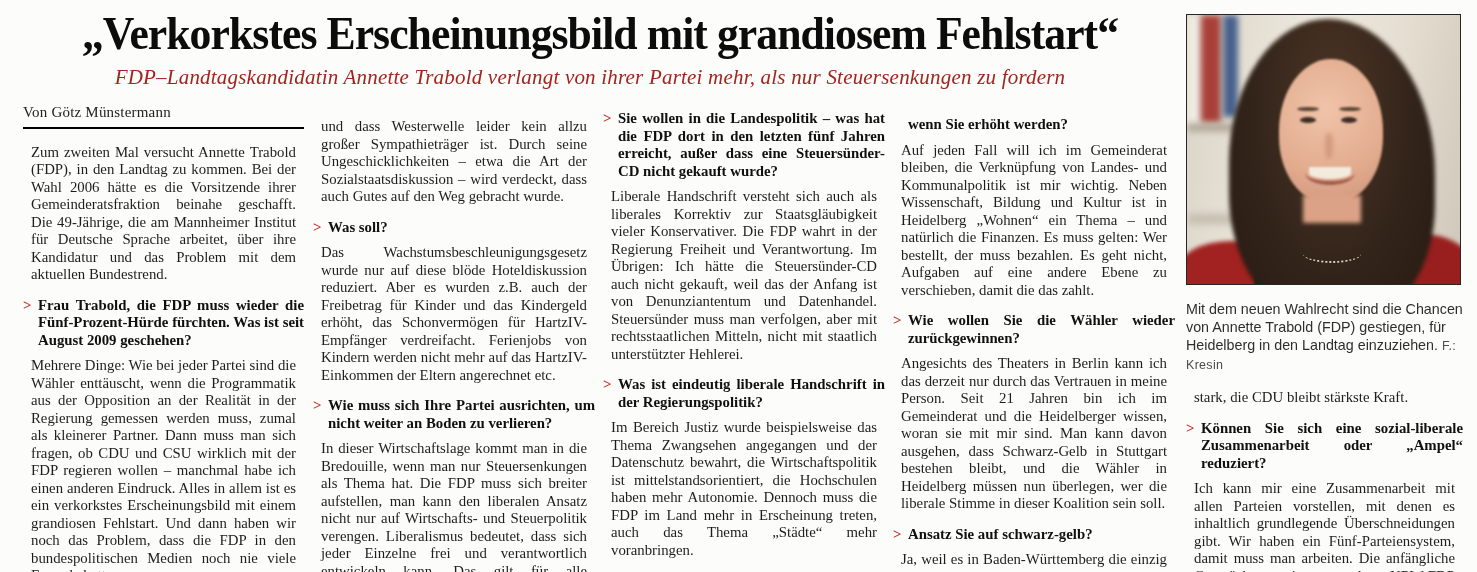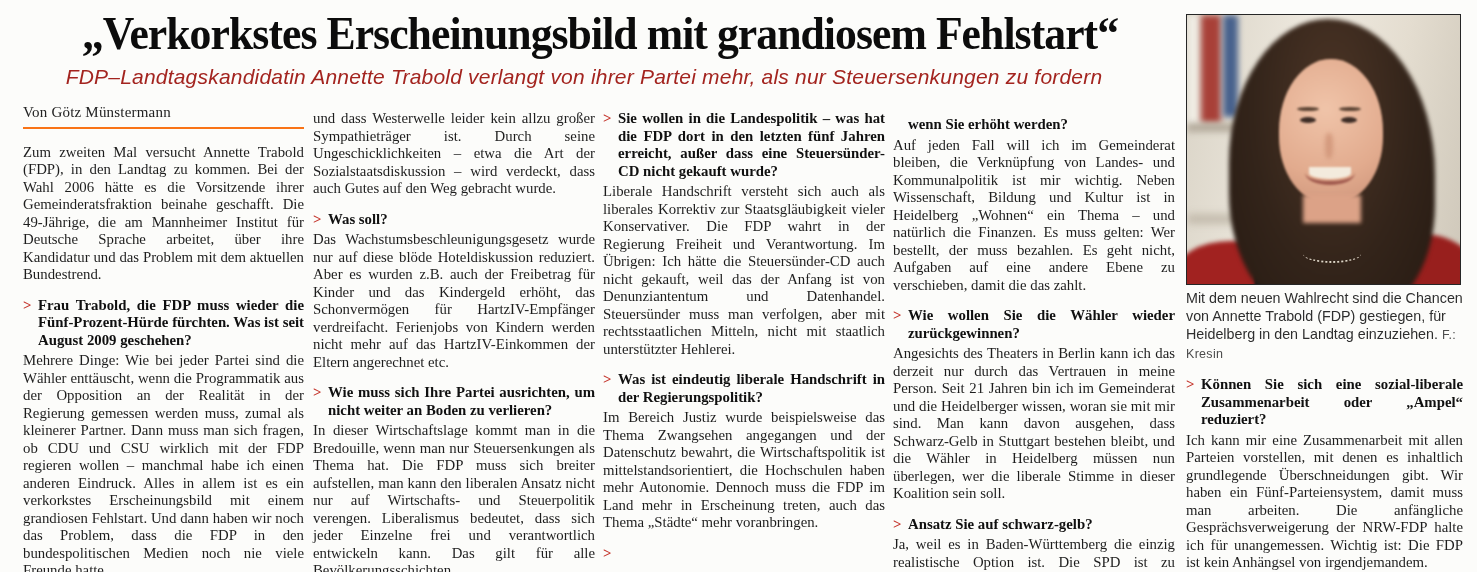--- a/index.html
+++ b/index.html
@@ -21,9 +21,9 @@
     white-space:nowrap;
   }
   .subhead{
-    position:absolute;left:14px;top:64px;width:1140px;margin:0;
+    position:absolute;left:20px;top:64px;width:1140px;margin:0;
     text-align:center;
-    font-family:Liberation Sans, sans-serif;
+    font-family:Liberation Serif, serif;
     font-style:italic;font-size:21px;line-height:26px;
     color:#a3241f;letter-spacing:.2px;
   }

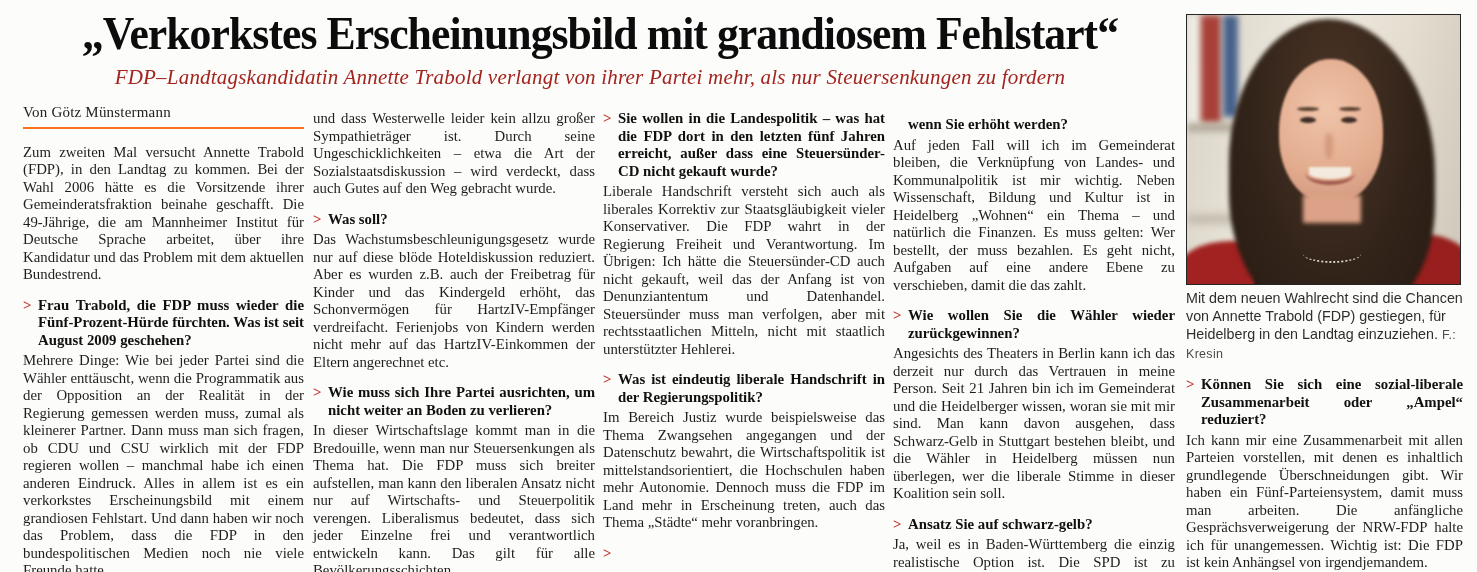--- a/index.html
+++ b/index.html
@@ -43,7 +43,7 @@
   .byline{
     font-size:15px;color:#222;letter-spacing:.2px;
     padding-bottom:5px;margin-bottom:15px;
-    border-bottom:2px solid #f97316;
+    border-bottom:2px solid #000000;
     text-align:left;
   }
   .col p{margin:0;}

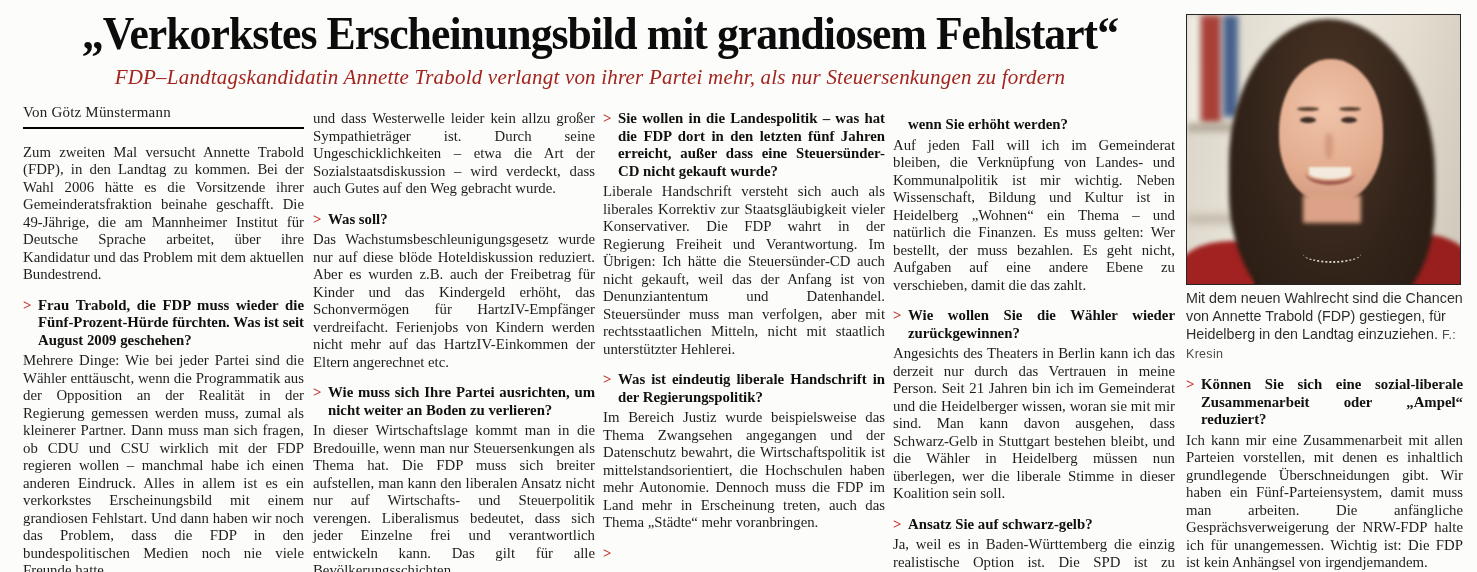--- a/index.html
+++ b/index.html
@@ -46,7 +46,7 @@
     border-bottom:2px solid #000000;
     text-align:left;
   }
-  .col p{margin:0;}
+  .col p{margin:8px;}
   .q{
     position:relative;padding-left:15px;
     font-weight:bold;color:#101010;

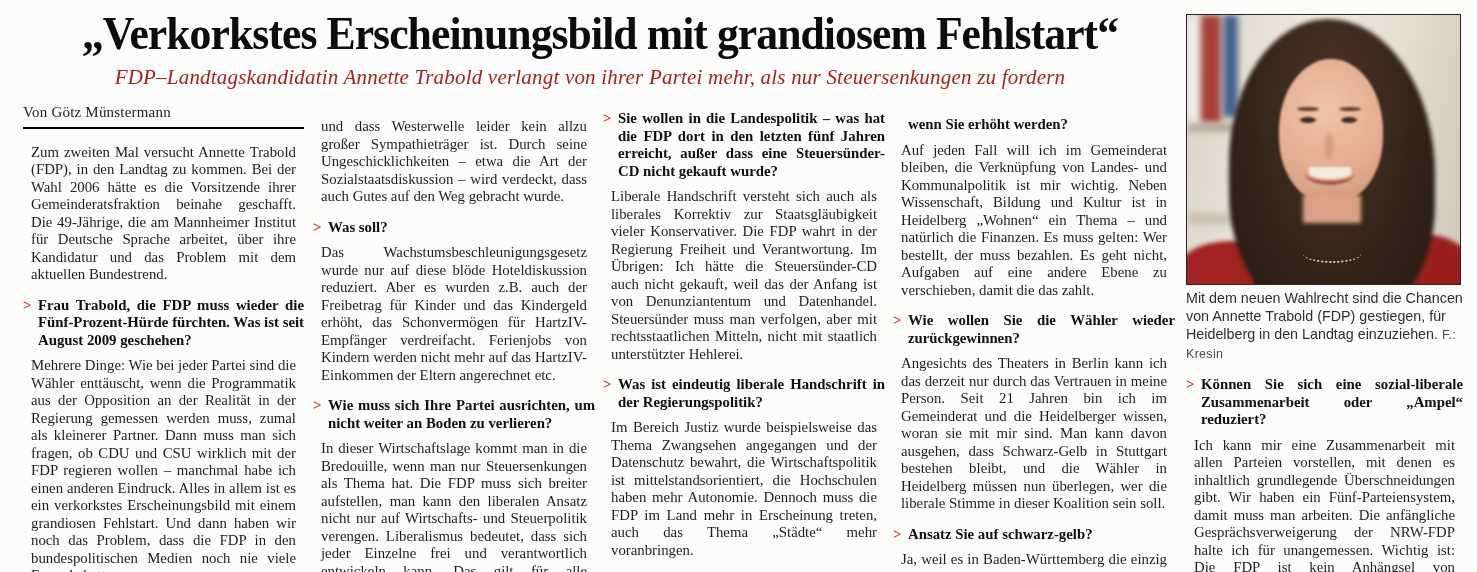--- a/index.html
+++ b/index.html
@@ -92,7 +92,7 @@
   .ph-necklace{left:116px;top:230px;width:58px;height:16px;border-bottom:2px dotted #ded6c8;border-radius:50%;}
 
   .caption{
-    margin-top:4px;
+    margin-top:15px;
     font-family:"Liberation Sans",sans-serif;
     font-size:14.3px;line-height:18px;color:#2e2e2e;
     text-align:left;hyphens:auto;

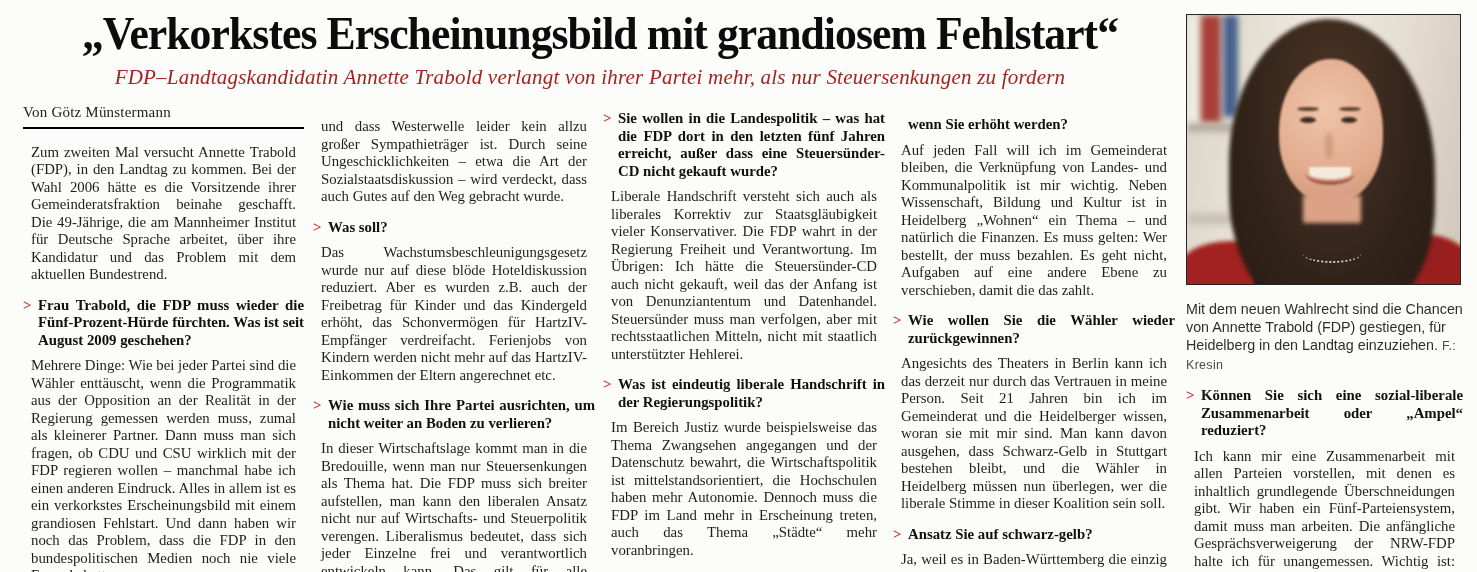--- a/index.html
+++ b/index.html
@@ -185,6 +185,7 @@
       <span>Mit dem neuen Wahlrecht sind die Chancen von Annette Trabold (FDP) gestiegen, für Heidelberg in den Landtag einzuziehen.</span>
       <span class="credit">F.: Kresin</span>
     </div>
+    <p class="cont-first">stark, die CDU bleibt stärkste Kraft.</p>
     <div class="q">
       <span class="qm">&gt;</span><span>Können Sie sich eine sozial-liberale Zusammenarbeit oder „Ampel“ reduziert?</span>
     </div>

